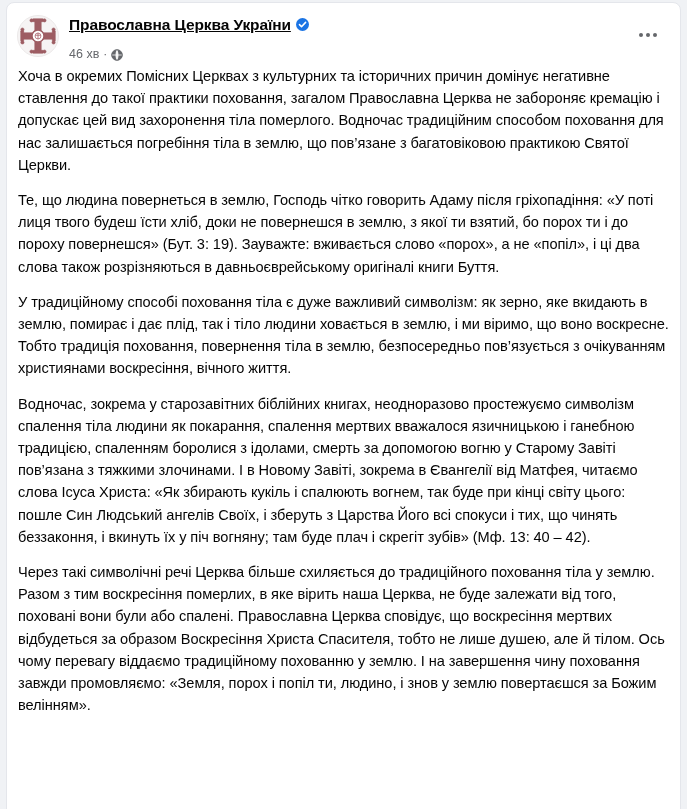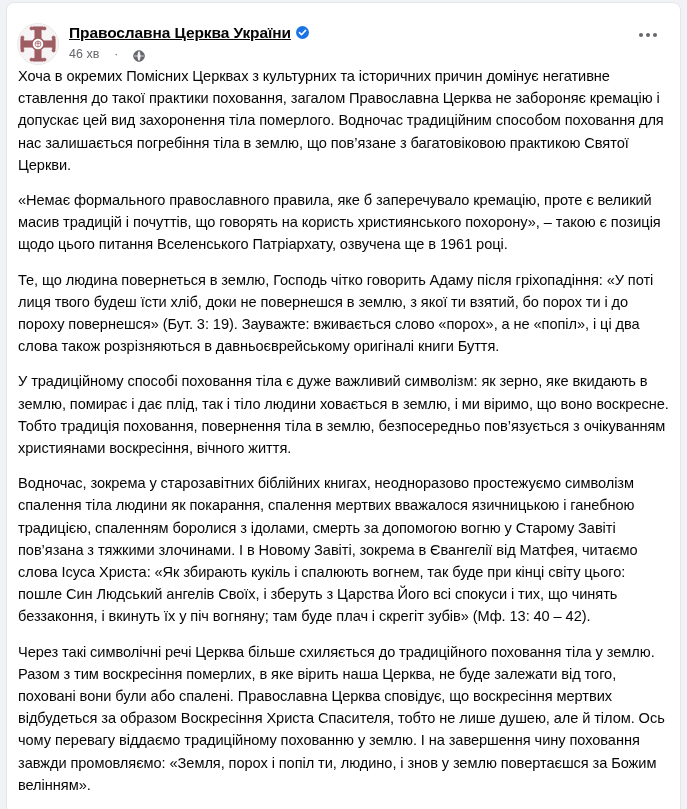--- a/index.html
+++ b/index.html
@@ -27,7 +27,7 @@
   .post-header {
     display: flex;
     align-items: flex-start;
-    padding: 20px 12px 0 10px;
+    padding: 12px 12px 0 10px;
     position: relative;
     height: 56px;
   }

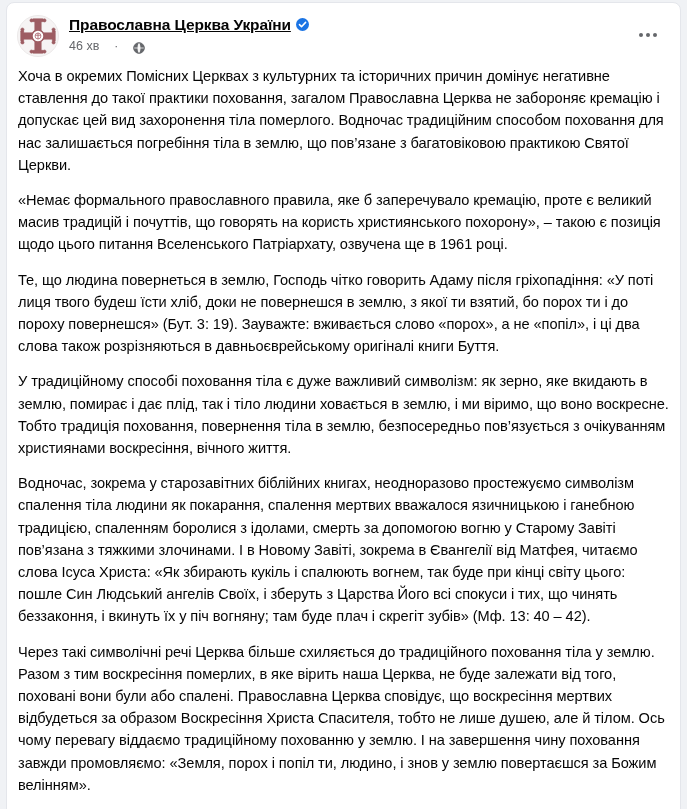--- a/index.html
+++ b/index.html
@@ -67,9 +67,9 @@
   .verified-badge { display: inline-flex; align-items: center; }
   .meta-row {
     display: flex;
-    align-items: flex-end;
-    gap: 15px;
-    margin-top: 6px;
+    align-items: center;
+    gap: 4px;
+    margin-top: 14px;
     color: #65676b;
     font-size: 12.5px;
     line-height: 15px;

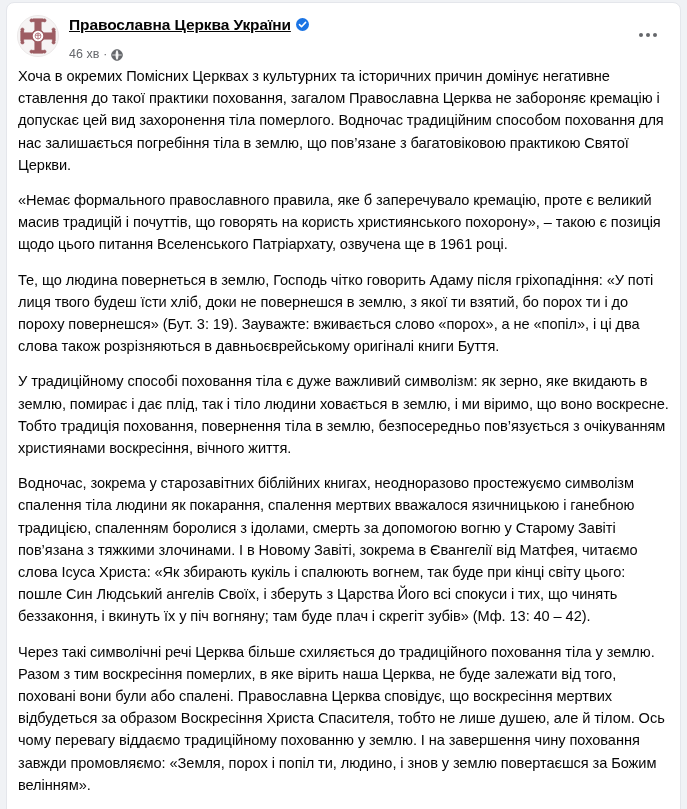--- a/index.html
+++ b/index.html
@@ -178,7 +178,6 @@
 
   <div class="post-body">
     <p>Хоча в окремих Помісних Церквах з культурних та історичних причин домінує негативне ставлення до такої практики поховання, загалом Православна Церква не забороняє кремацію і допускає цей вид захоронення тіла померлого. Водночас традиційним способом поховання для нас залишається погребіння тіла в землю, що пов’язане з багатовіковою практикою Святої Церкви.</p>
-    <p>«Немає формального православного правила, яке б заперечувало кремацію, проте є великий масив традицій і почуттів, що говорять на користь християнського похорону», – такою є позиція щодо цього питання Вселенського Патріархату, озвучена ще в 1961 році.</p>
     <p>Те, що людина повернеться в землю, Господь чітко говорить Адаму після гріхопадіння: «У поті лиця твого будеш їсти хліб, доки не повернешся в землю, з якої ти взятий, бо порох ти і до пороху повернешся» (Бут. 3: 19). Зауважте: вживається слово «порох», а не «попіл», і ці два слова також розрізняються в давньоєврейському оригіналі книги Буття.</p>
     <p>У традиційному способі поховання тіла є дуже важливий символізм: як зерно, яке вкидають в землю, помирає і дає плід, так і тіло людини ховається в землю, і ми віримо, що воно воскресне. Тобто традиція поховання, повернення тіла в землю, безпосередньо пов’язується з очікуванням християнами воскресіння, вічного життя.</p>
     <p>Водночас, зокрема у старозавітних біблійних книгах, неодноразово простежуємо символізм спалення тіла людини як покарання, спалення мертвих вважалося язичницькою і ганебною традицією, спаленням боролися з ідолами, смерть за допомогою вогню у Старому Завіті пов’язана з тяжкими злочинами. І в Новому Завіті, зокрема в Євангелії від Матфея, читаємо слова Ісуса Христа: «Як збирають кукіль і спалюють вогнем, так буде при кінці світу цього: пошле Син Людський ангелів Своїх, і зберуть з Царства Його всі спокуси і тих, що чинять беззаконня, і вкинуть їх у піч вогняну; там буде плач і скрегіт зубів» (Мф. 13: 40 – 42).</p>

